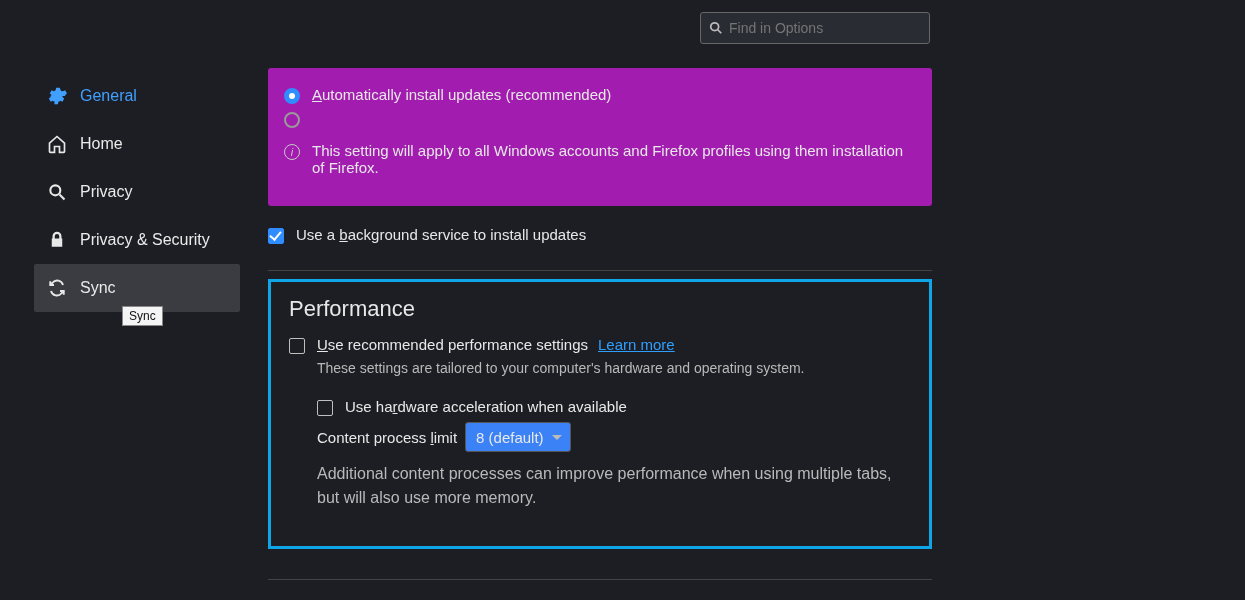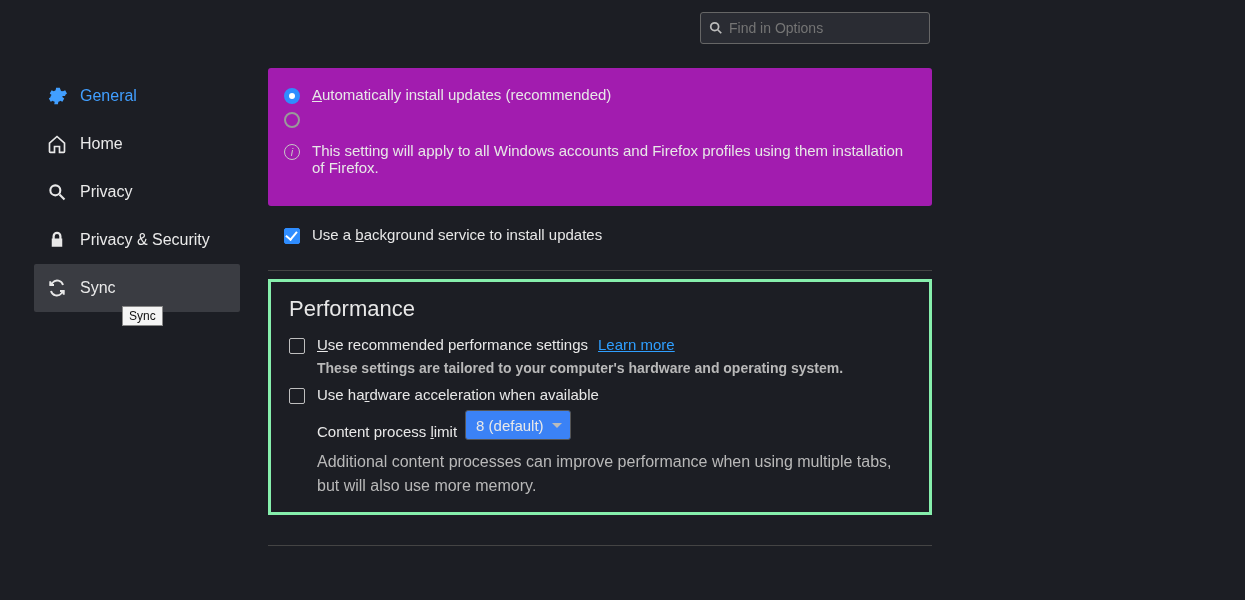--- a/index.html
+++ b/index.html
@@ -226,7 +226,7 @@
     </div>
   </div>
 
-  <div class="check-row" style="margin-top:20px;margin-left:16px;">
+  <div class="check-row" style="margin-top:20px;">
     <span class="checkbox checked"></span>
     <span><span>Use a </span><span class="underline">b</span><span>ackground service to install updates</span></span>
   </div>

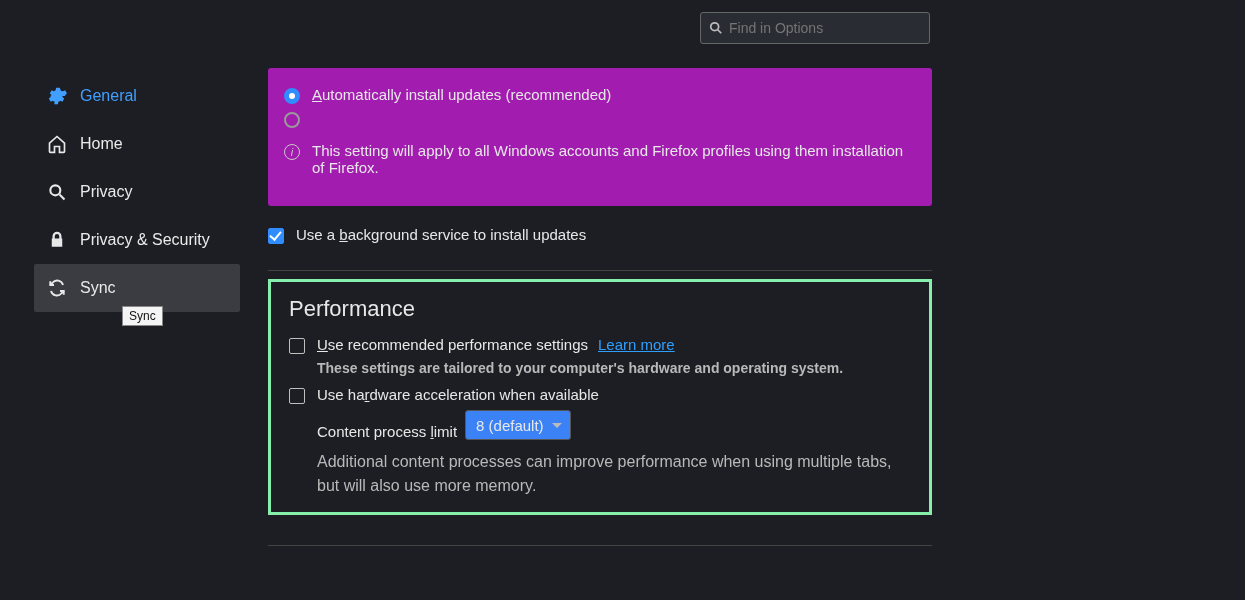--- a/index.html
+++ b/index.html
@@ -124,9 +124,9 @@
     border-top:1px solid #444;margin:26px 0 0 0;
   }
   .perf-box {
-    border: 3px solid #86efac;
+    border: 3px solid #0ea5e9;
     margin-top: 8px;
-    padding: 14px 18px 14px 18px;
+    padding: 14px 18px 36px 18px;
   }
   .perf-box h2 {
     font-weight: 400;

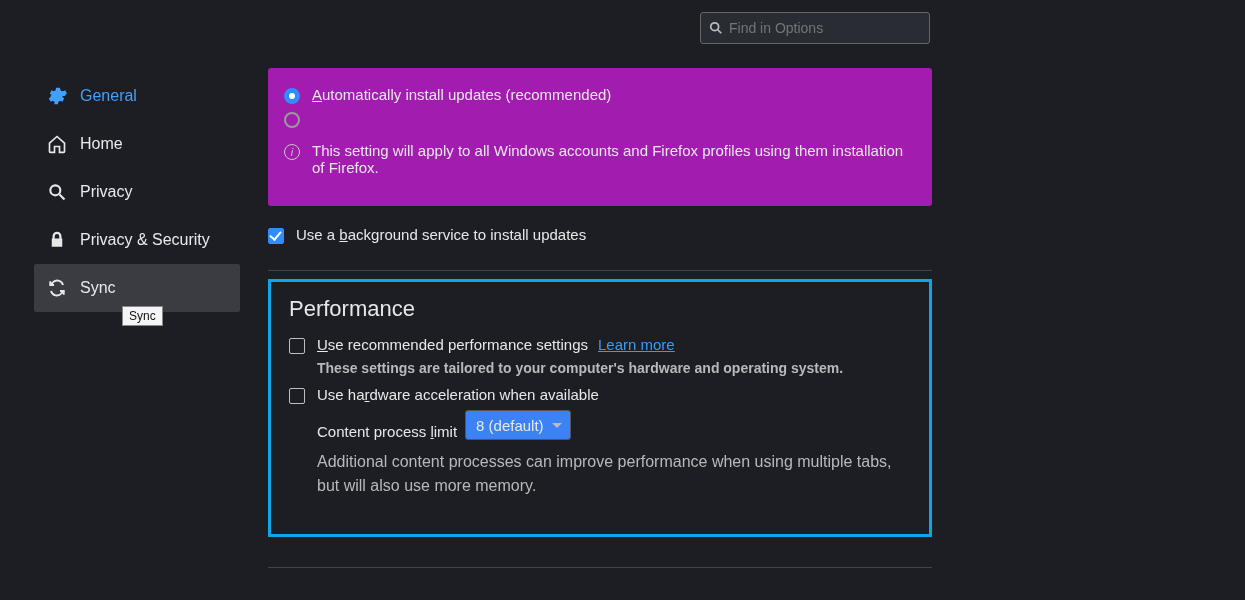--- a/index.html
+++ b/index.html
@@ -135,7 +135,7 @@
     margin-bottom: 14px;
   }
   .indent { }
-  .sub-text { color:#b9b9b9; font-size:14px; margin:6px 0 10px 28px;font-weight:bold; }
+  .sub-text { color:#b9b9b9; font-size:14px; margin:6px 0 22px 28px; }
   .sub-text2 { color:#b9b9b9; font-size:16px; margin:10px 0 0 28px; line-height:1.5;}
   .link { color:#2f9fff; margin-left:10px; cursor:pointer;text-decoration:underline;}
   .select-row { display:flex;align-items:flex-end;margin-left:28px;margin-top:6px;}

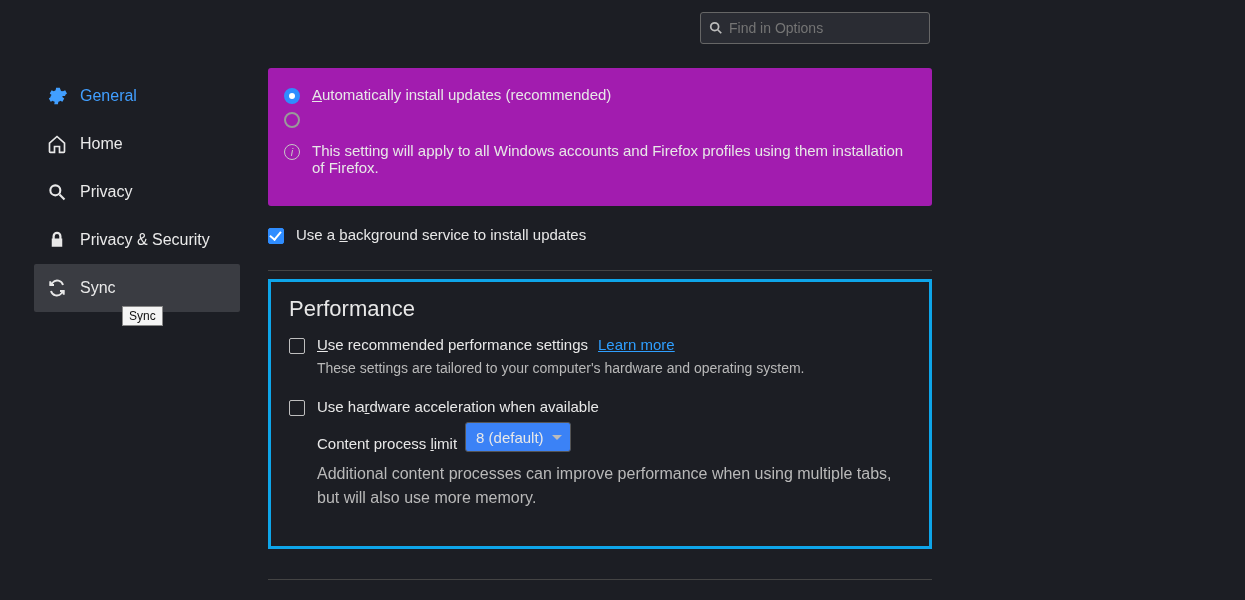--- a/index.html
+++ b/index.html
@@ -134,7 +134,7 @@
     color: #e8e8e8;
     margin-bottom: 14px;
   }
-  .indent { }
+  .indent { margin-left: 28px; }
   .sub-text { color:#b9b9b9; font-size:14px; margin:6px 0 22px 28px; }
   .sub-text2 { color:#b9b9b9; font-size:16px; margin:10px 0 0 28px; line-height:1.5;}
   .link { color:#2f9fff; margin-left:10px; cursor:pointer;text-decoration:underline;}

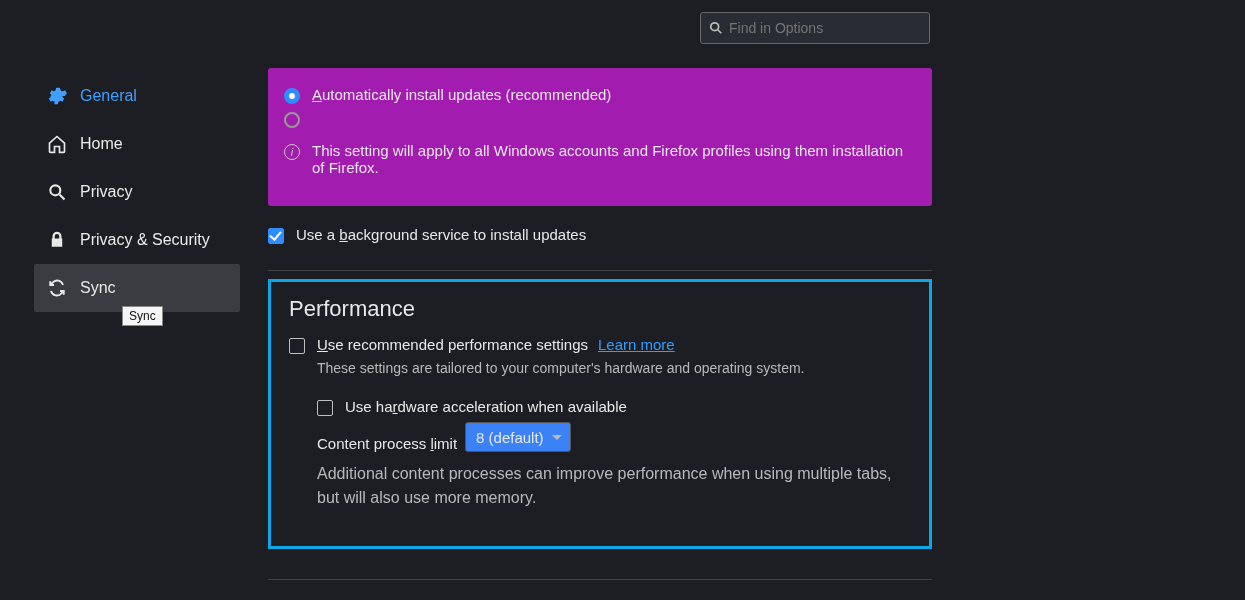--- a/index.html
+++ b/index.html
@@ -138,7 +138,7 @@
   .sub-text { color:#b9b9b9; font-size:14px; margin:6px 0 22px 28px; }
   .sub-text2 { color:#b9b9b9; font-size:16px; margin:10px 0 0 28px; line-height:1.5;}
   .link { color:#2f9fff; margin-left:10px; cursor:pointer;text-decoration:underline;}
-  .select-row { display:flex;align-items:flex-end;margin-left:28px;margin-top:6px;}
+  .select-row { display:flex;align-items:center;margin-left:28px;margin-top:6px;}
   .select-box {
     margin-left:8px;background:#3b82f6;border:1px solid #555;border-radius:3px;
     height:30px;display:flex;align-items:center;padding:0 26px 0 10px;position:relative;cursor:pointer;

